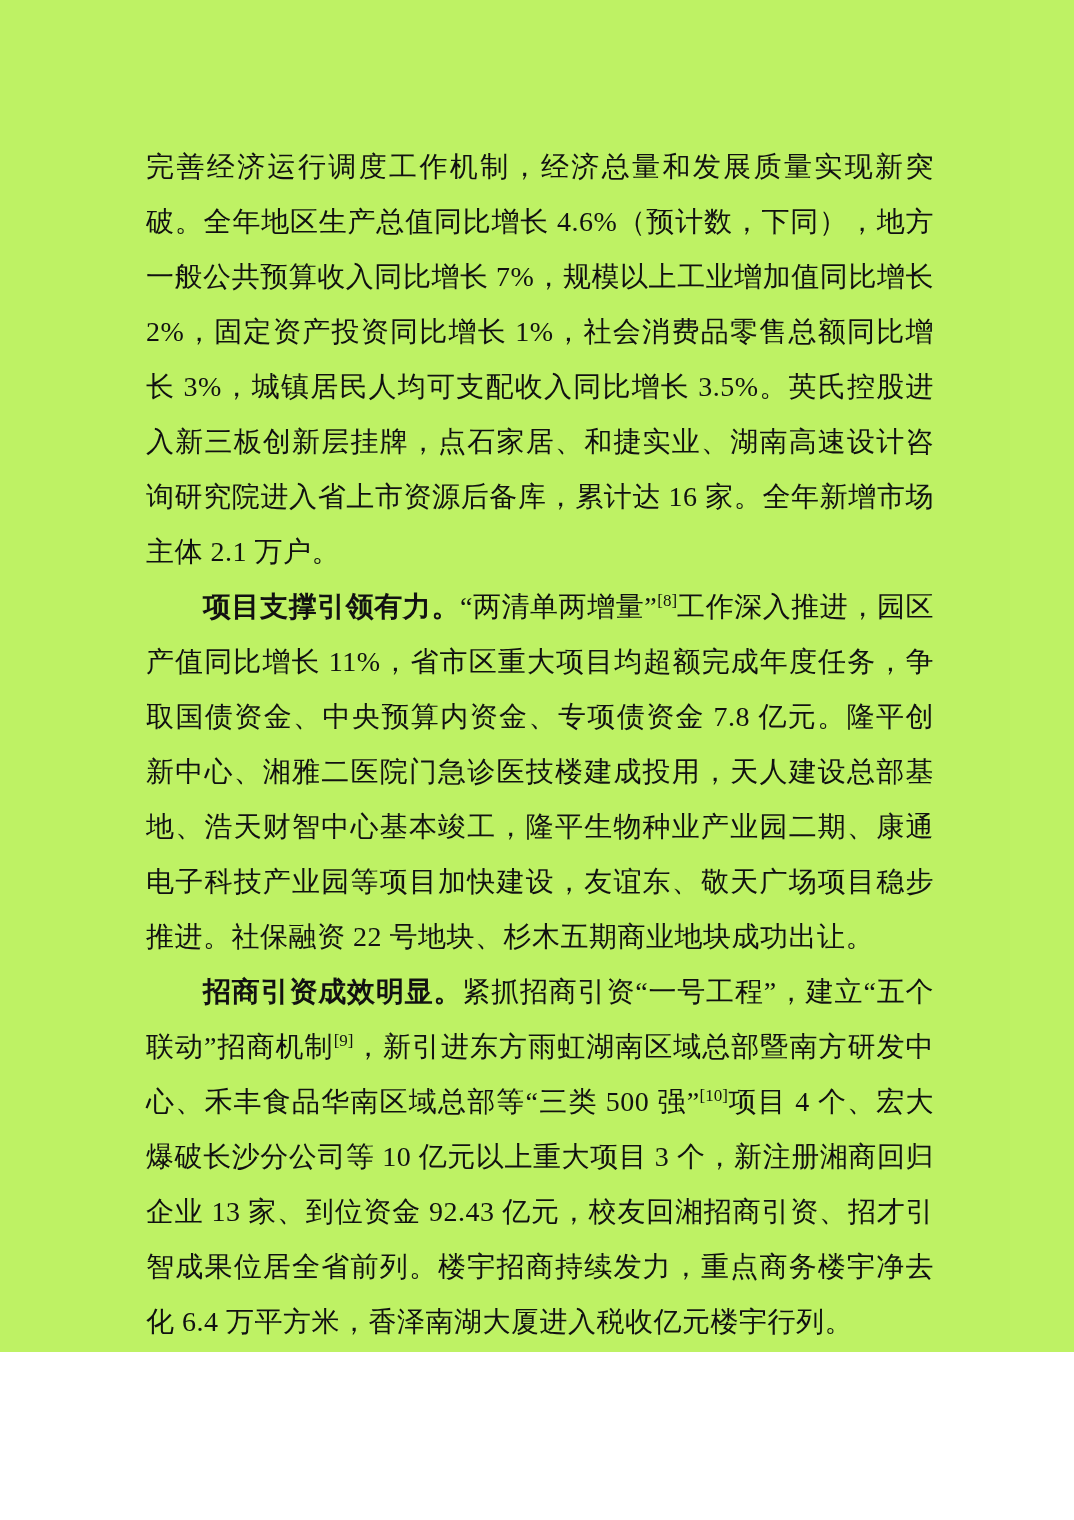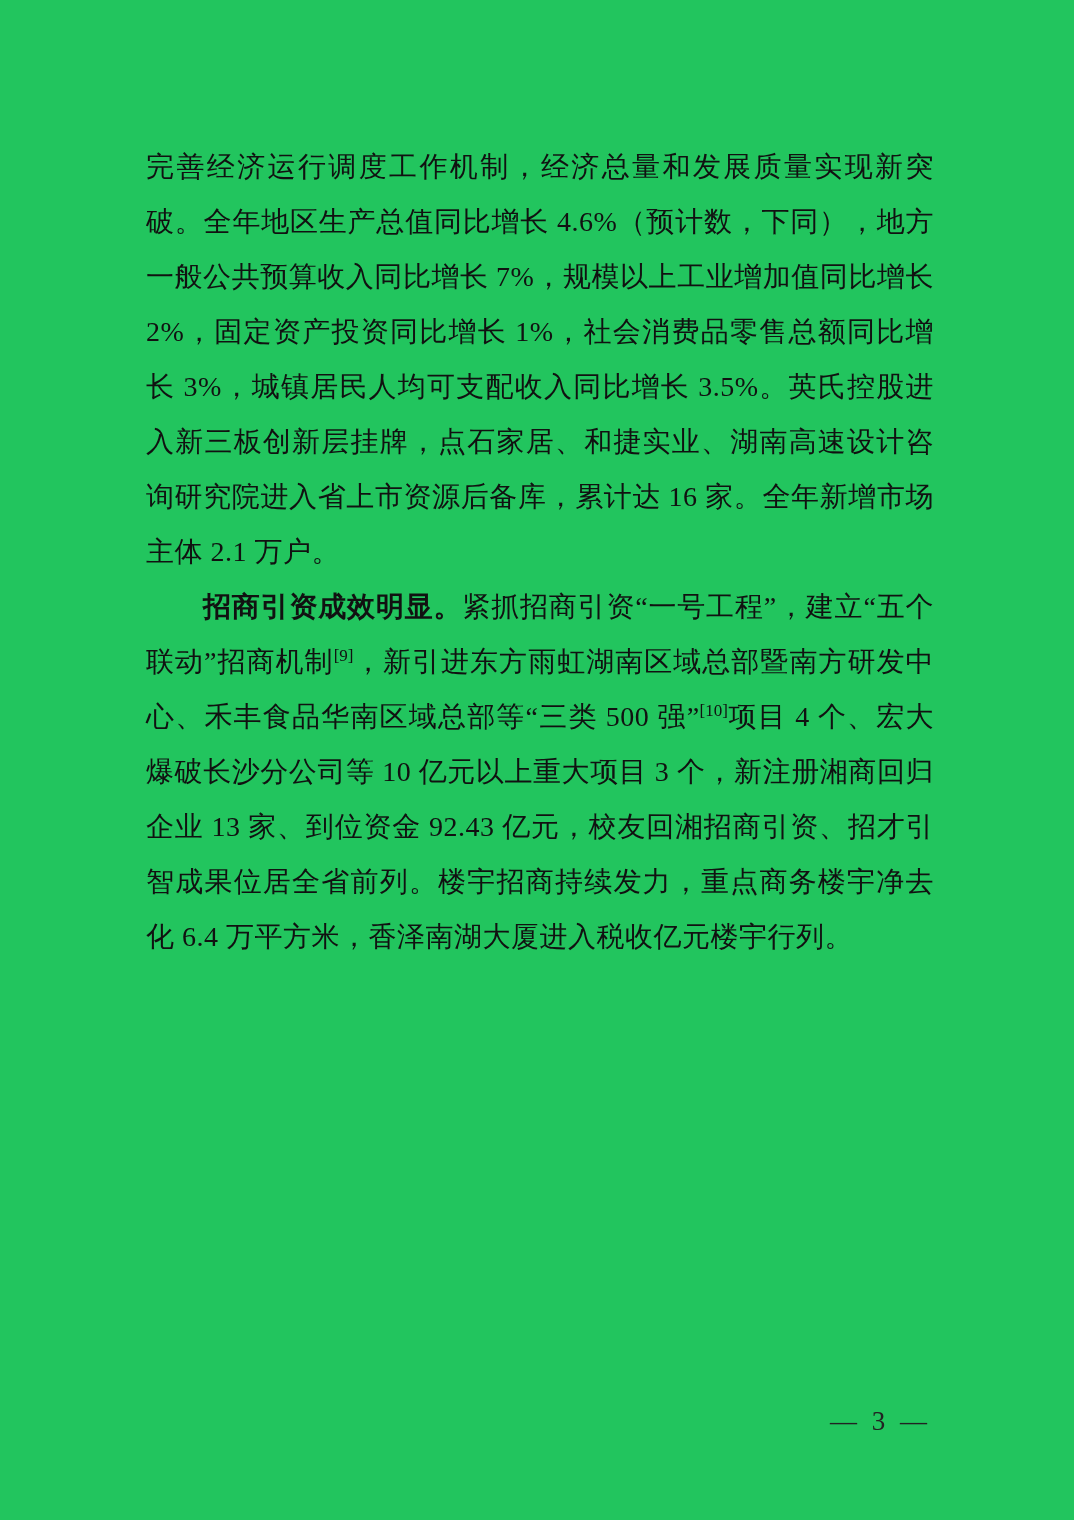--- a/index.html
+++ b/index.html
@@ -10,8 +10,8 @@
   .page {
     position: relative;
     width: 1074px;
-    height: 1520px;
-    background: #22c55e;
+    height: 1352px;
+    background: #bef264;
     overflow: hidden;
     font-family: "Liberation Serif", "DejaVu Serif", serif;
     color: #111111;

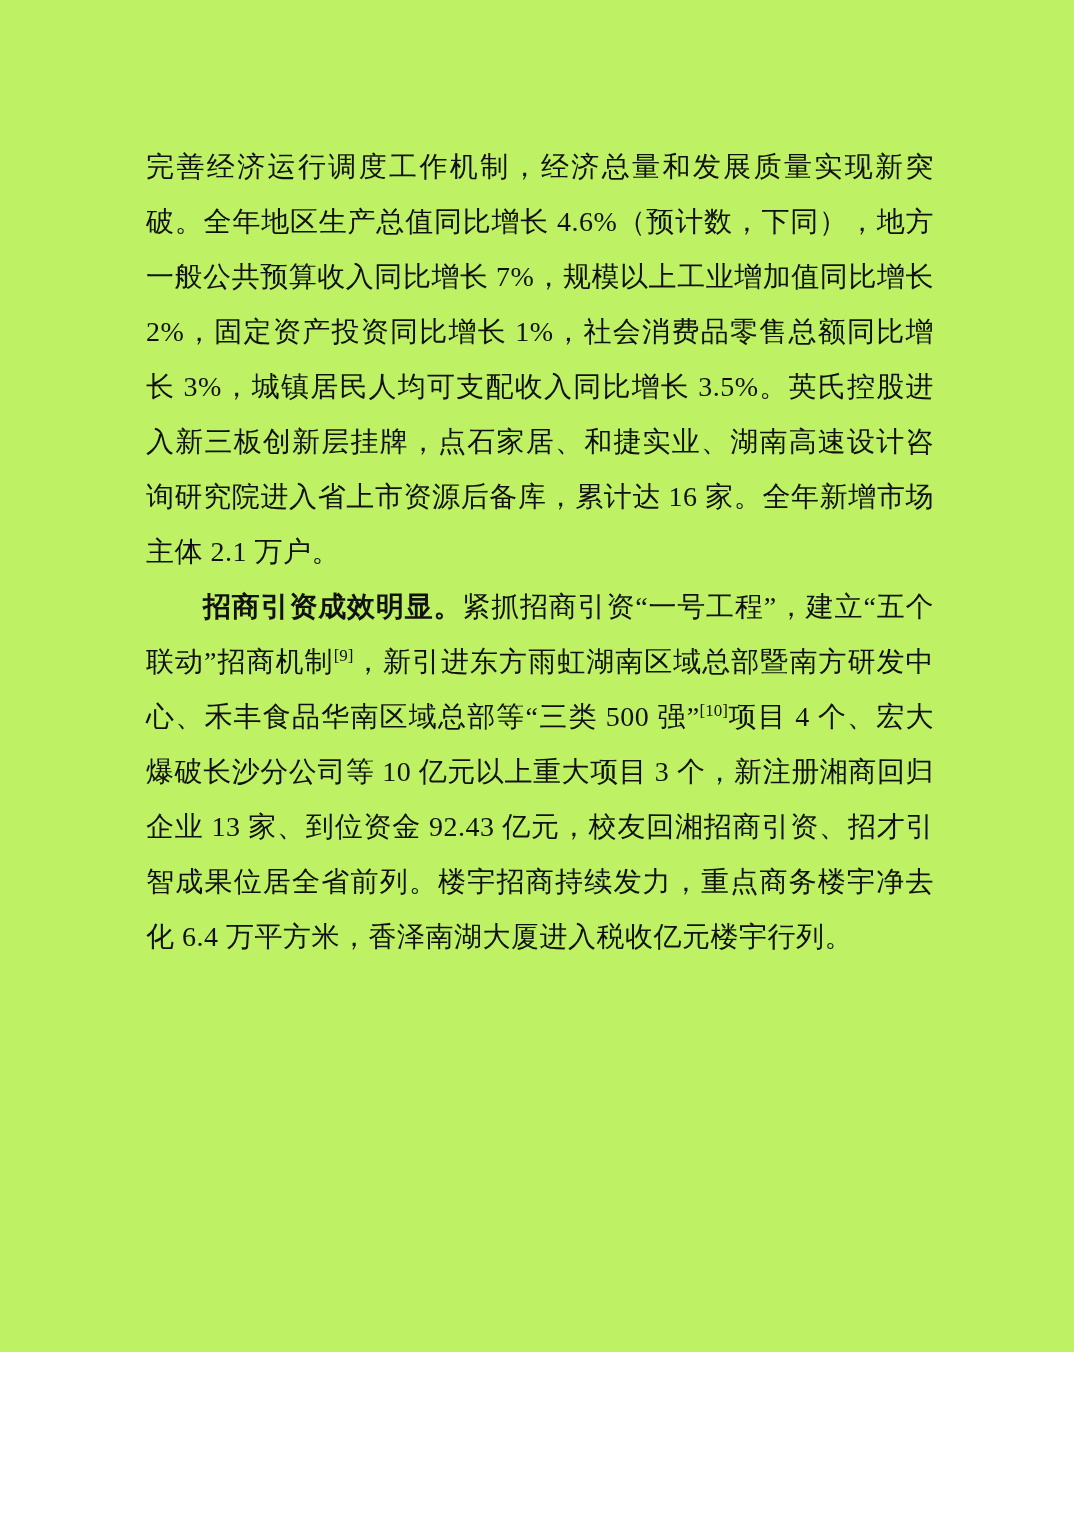--- a/index.html
+++ b/index.html
@@ -62,6 +62,7 @@
 <div class="page">
   <div class="content" id="paragraphs-container">
       <p class="para"><span class="run-normal">完善经济运行调度工作机制，经济总量和发展质量实现新突破。全年地区生产总值同比增长 4.6%（预计数，下同），地方一般公共预算收入同比增长 7%，规模以上工业增加值同比增长 2%，固定资产投资同比增长 1%，社会消费品零售总额同比增长 3%，城镇居民人均可支配收入同比增长 3.5%。英氏控股进入新三板创新层挂牌，点石家居、和捷实业、湖南高速设计咨询研究院进入省上市资源后备库，累计达 16 家。全年新增市场主体 2.1 万户。</span></p>
+      <p class="para indent"><span class="run-lead">项目支撑引领有力。</span><span class="run-normal">“两清单两增量”</span><sup class="run-sup">[8]</sup><span class="run-normal">工作深入推进，园区产值同比增长 11%，省市区重大项目均超额完成年度任务，争取国债资金、中央预算内资金、专项债资金 7.8 亿元。隆平创新中心、湘雅二医院门急诊医技楼建成投用，天人建设总部基地、浩天财智中心基本竣工，隆平生物种业产业园二期、康通电子科技产业园等项目加快建设，友谊东、敬天广场项目稳步推进。社保融资 22 号地块、杉木五期商业地块成功出让。</span></p>
       <p class="para indent"><span class="run-lead">招商引资成效明显。</span><span class="run-normal">紧抓招商引资“一号工程”，建立“五个联动”招商机制</span><sup class="run-sup">[9]</sup><span class="run-normal">，新引进东方雨虹湖南区域总部暨南方研发中心、禾丰食品华南区域总部等“三类 500 强”</span><sup class="run-sup">[10]</sup><span class="run-normal">项目 4 个、宏大爆破长沙分公司等 10 亿元以上重大项目 3 个，新注册湘商回归企业 13 家、到位资金 92.43 亿元，校友回湘招商引资、招才引智成果位居全省前列。楼宇招商持续发力，重点商务楼宇净去化 6.4 万平方米，香泽南湖大厦进入税收亿元楼宇行列。</span></p>
     </div>
   <div class="page-footer">

